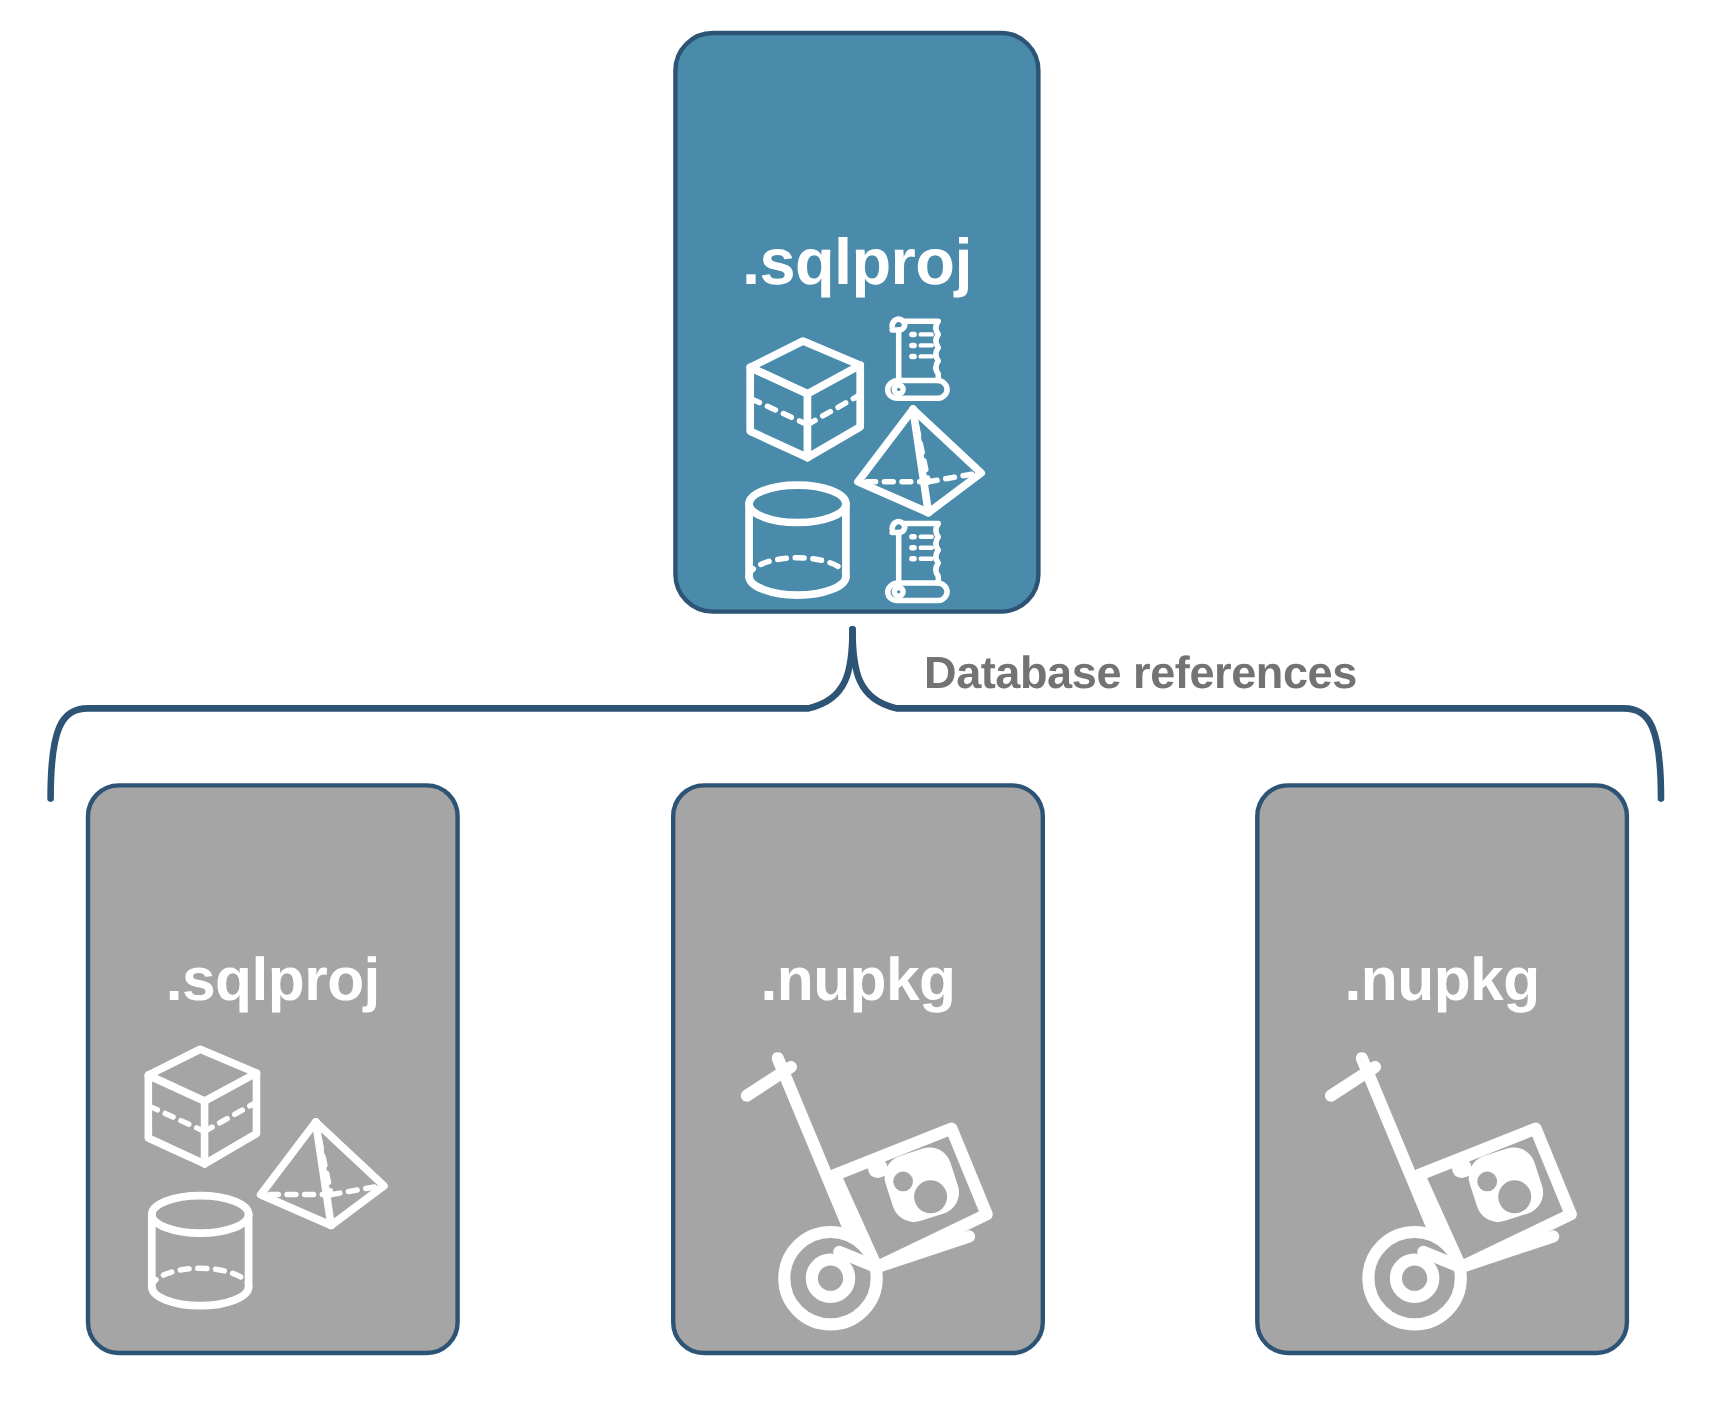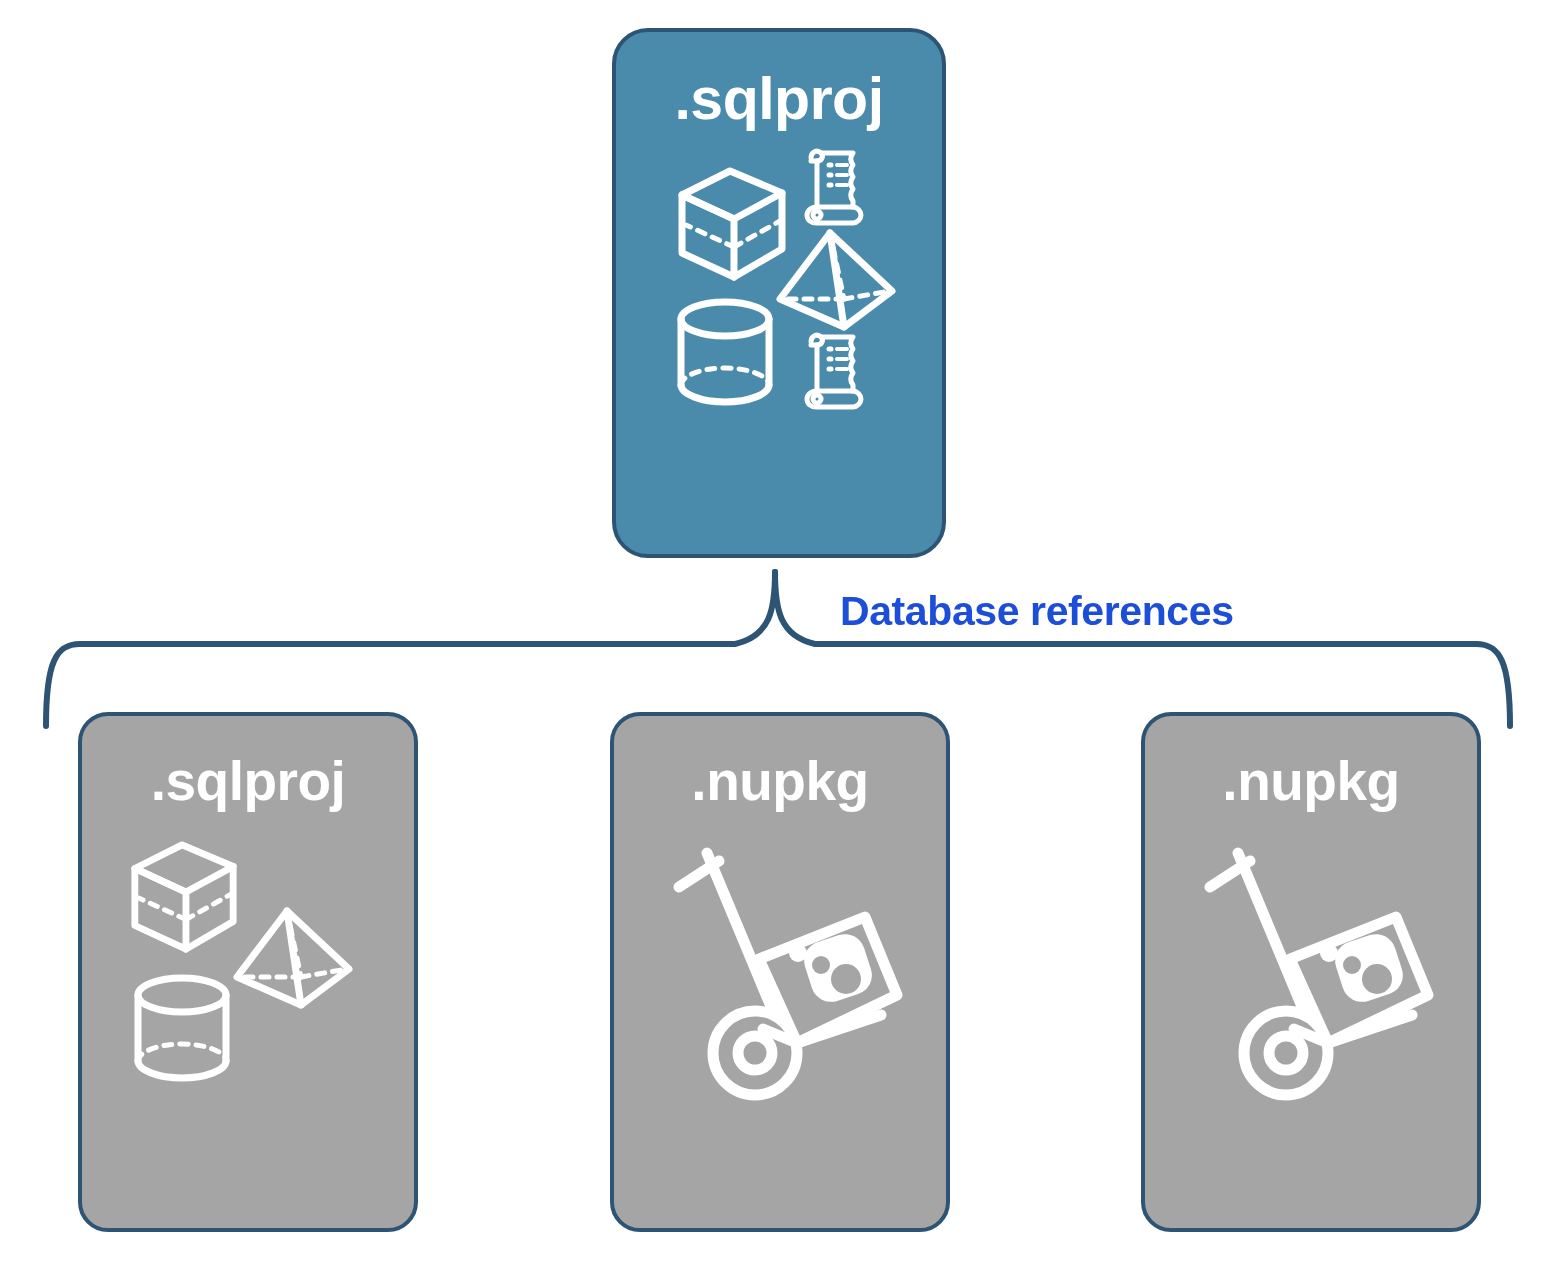--- a/index.html
+++ b/index.html
@@ -25,6 +25,7 @@
     display: flex;
     flex-direction: column;
     align-items: center;
+    justify-content: flex-end;
   }
   .node-title {
     color: #ffffff;

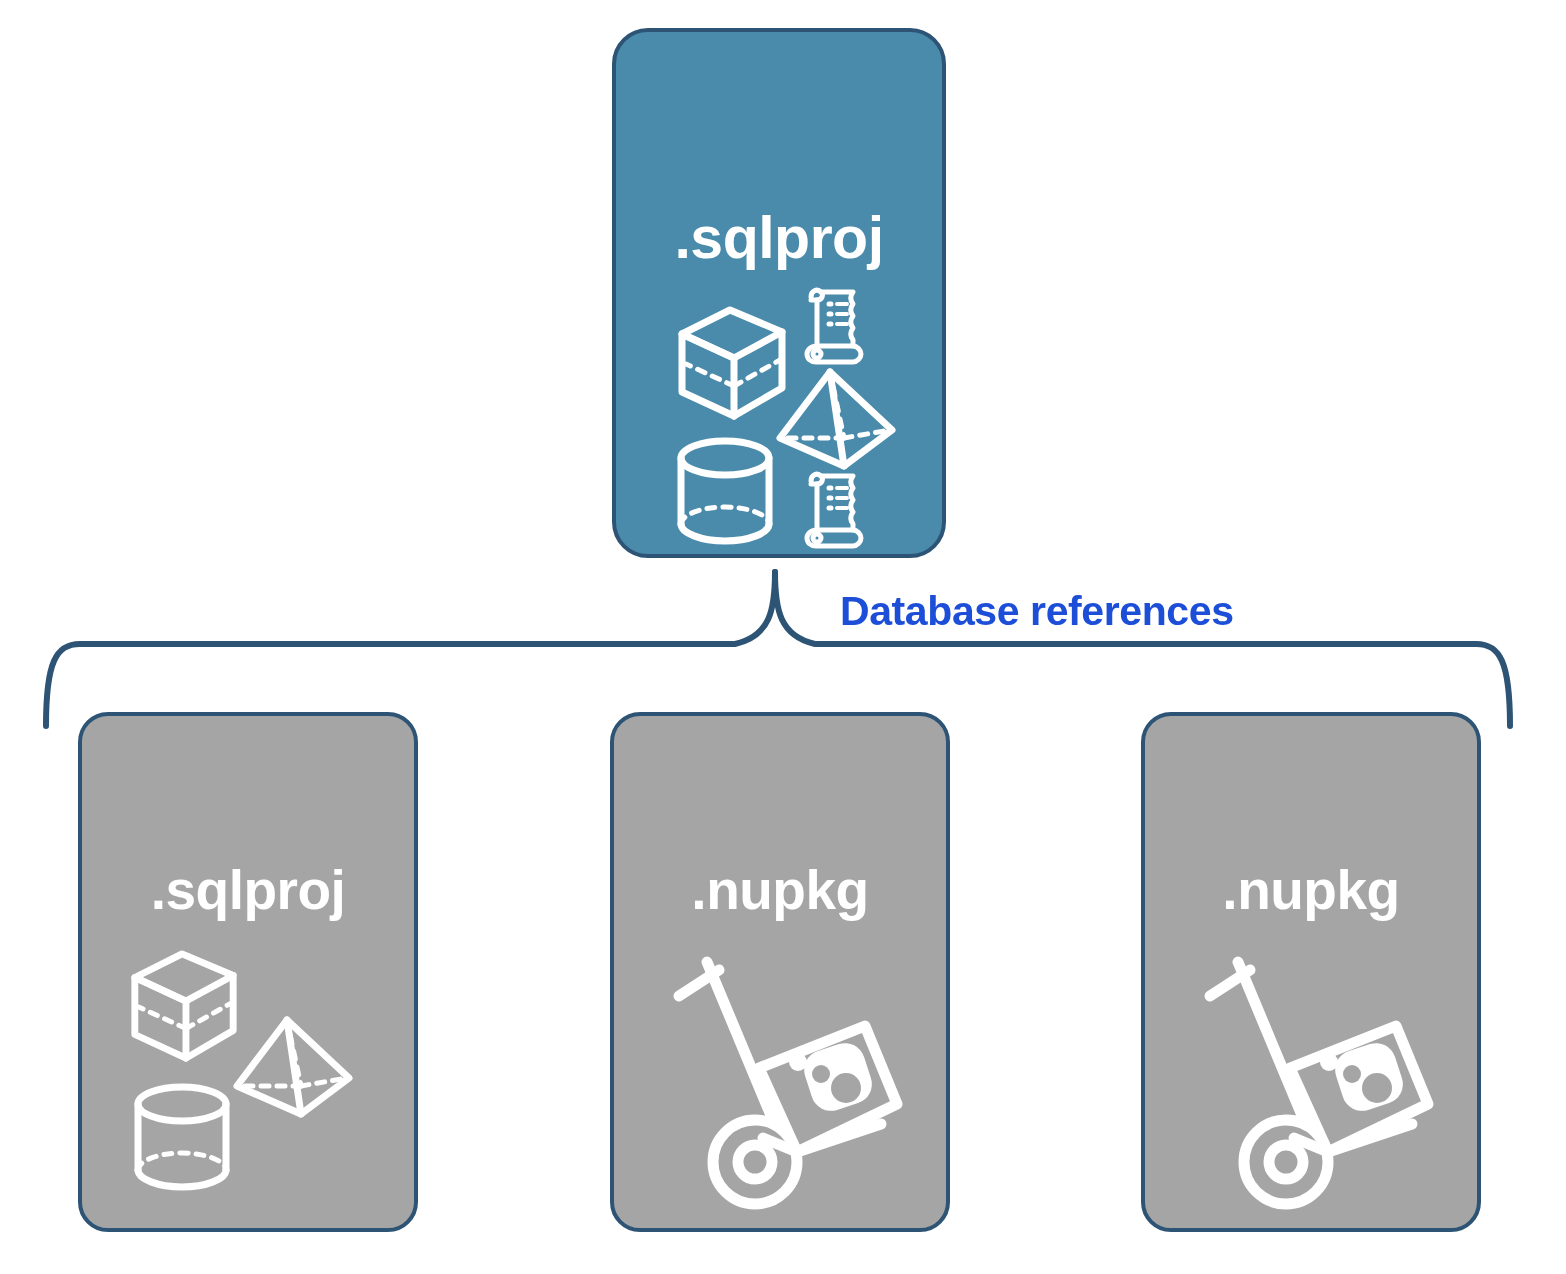--- a/index.html
+++ b/index.html
@@ -92,7 +92,7 @@
     top: 588px;
     font-size: 41px;
     font-weight: bold;
-    color: #1d4ed8;
+    color: #737373;
     letter-spacing: -0.4px;
     white-space: nowrap;
     user-select: none;

